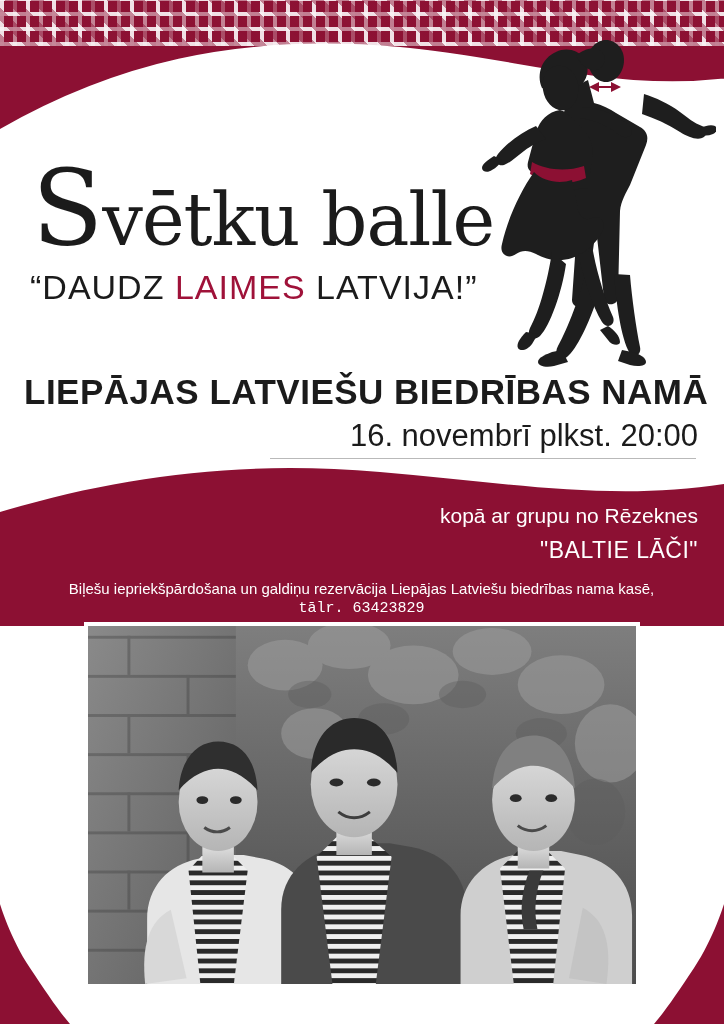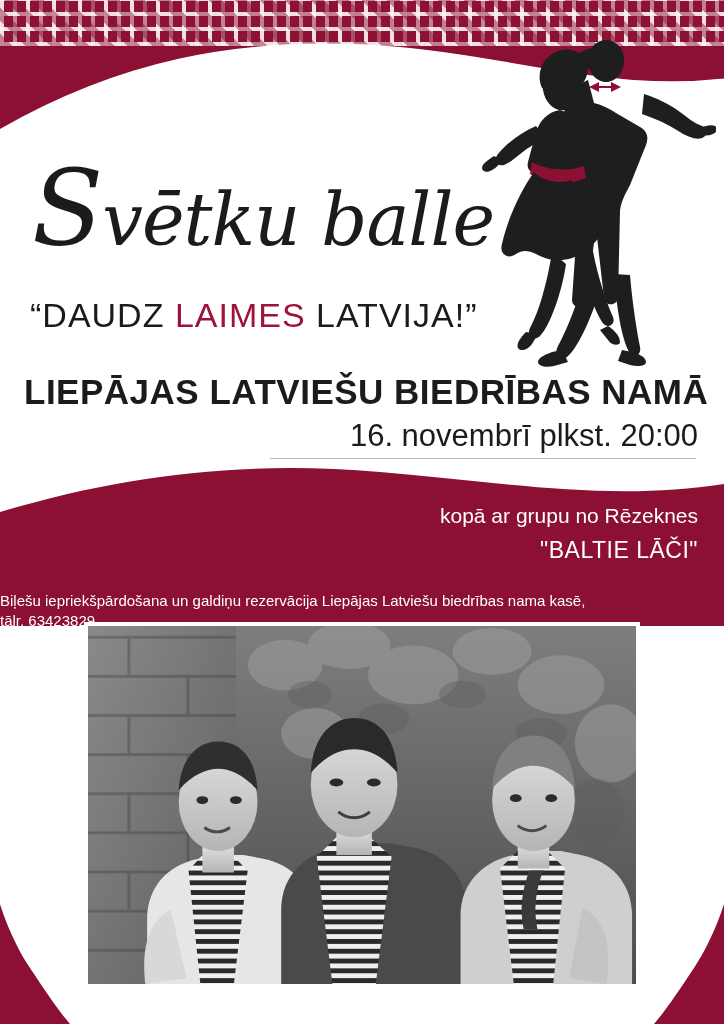--- a/index.html
+++ b/index.html
@@ -87,7 +87,6 @@
     left: 32px;
     top: 168px;
     font-family: "DejaVu Serif", serif;
-    font-style: italic;
     font-size: 72px;
     line-height: 1;
     color: #1b1b1b;

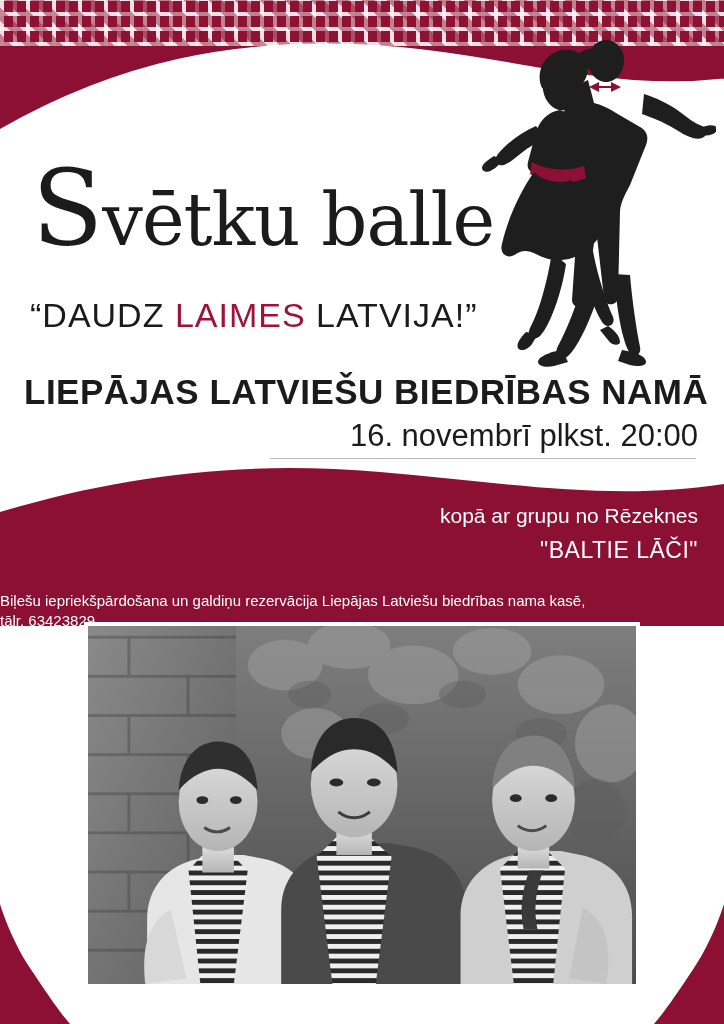--- a/index.html
+++ b/index.html
@@ -106,7 +106,6 @@
     letter-spacing: 1px;
     color: #1b1b1b;
     white-space: nowrap;
-    margin-top: 28px;
   }
   .subtitle .accent {
     color: #9f1239;

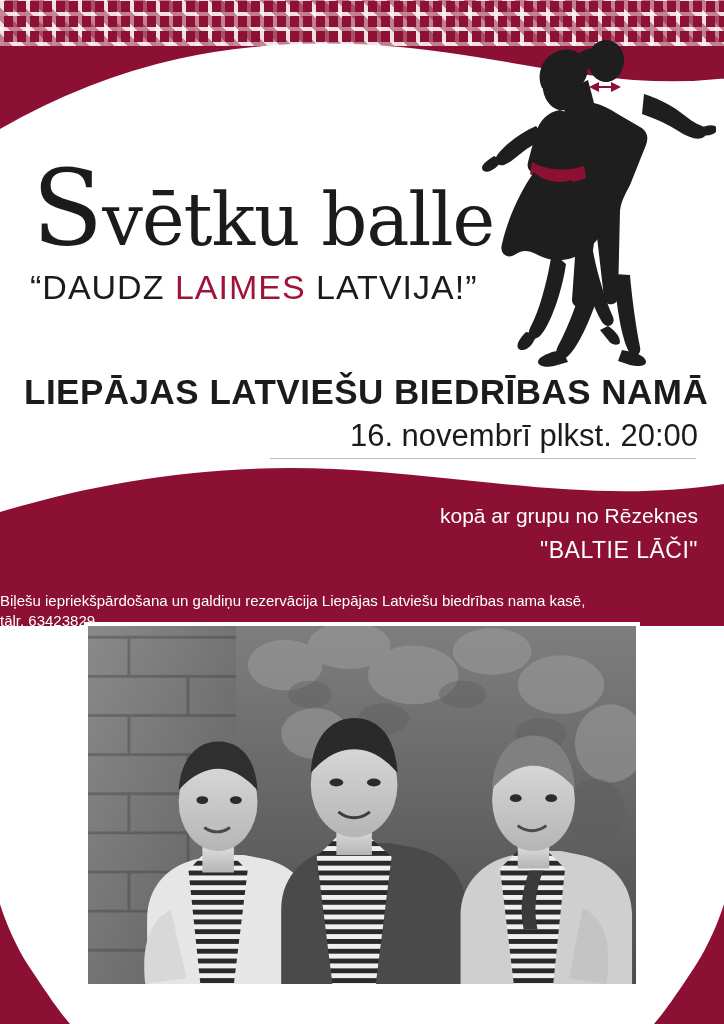--- a/index.html
+++ b/index.html
@@ -170,8 +170,9 @@
   .band-info {
     position: absolute;
     left: 0;
-    top: 591px;
+    top: 579px;
     width: 723px;
+    text-align: center;
     font-size: 15px;
     color: #ffffff;
     line-height: 1.35;

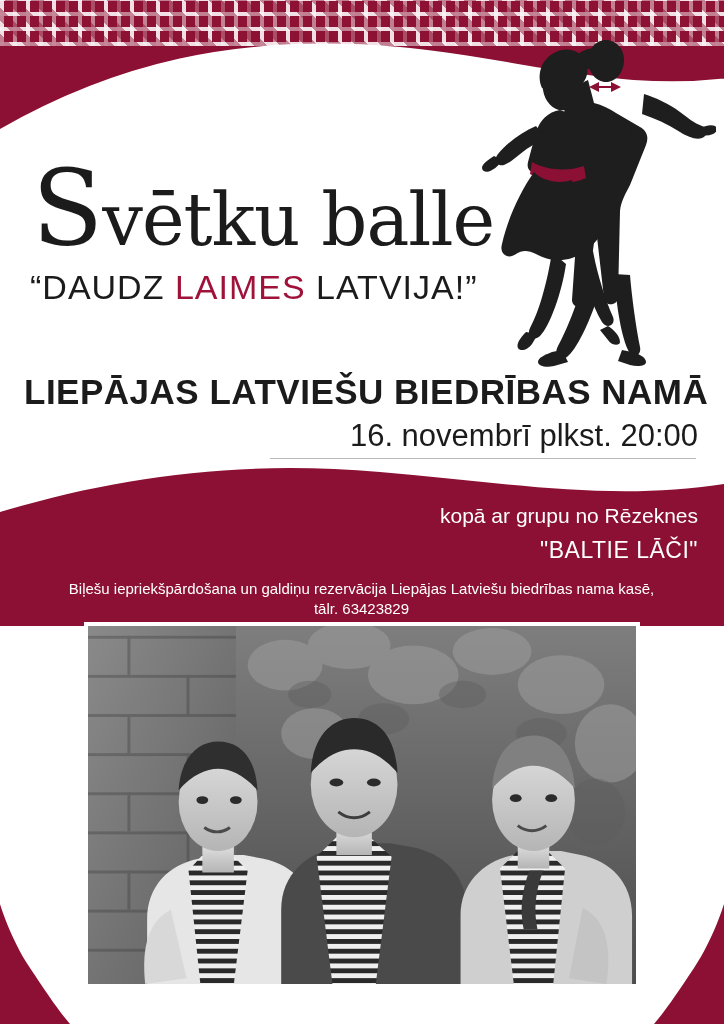--- a/index.html
+++ b/index.html
@@ -177,7 +177,7 @@
     color: #ffffff;
     line-height: 1.35;
   }
-  .band-info .l2 { display: block; }
+  .band-info .l2 { display: block; font-family: Liberation Mono, monospace; }
 
   
   .photo-frame {

